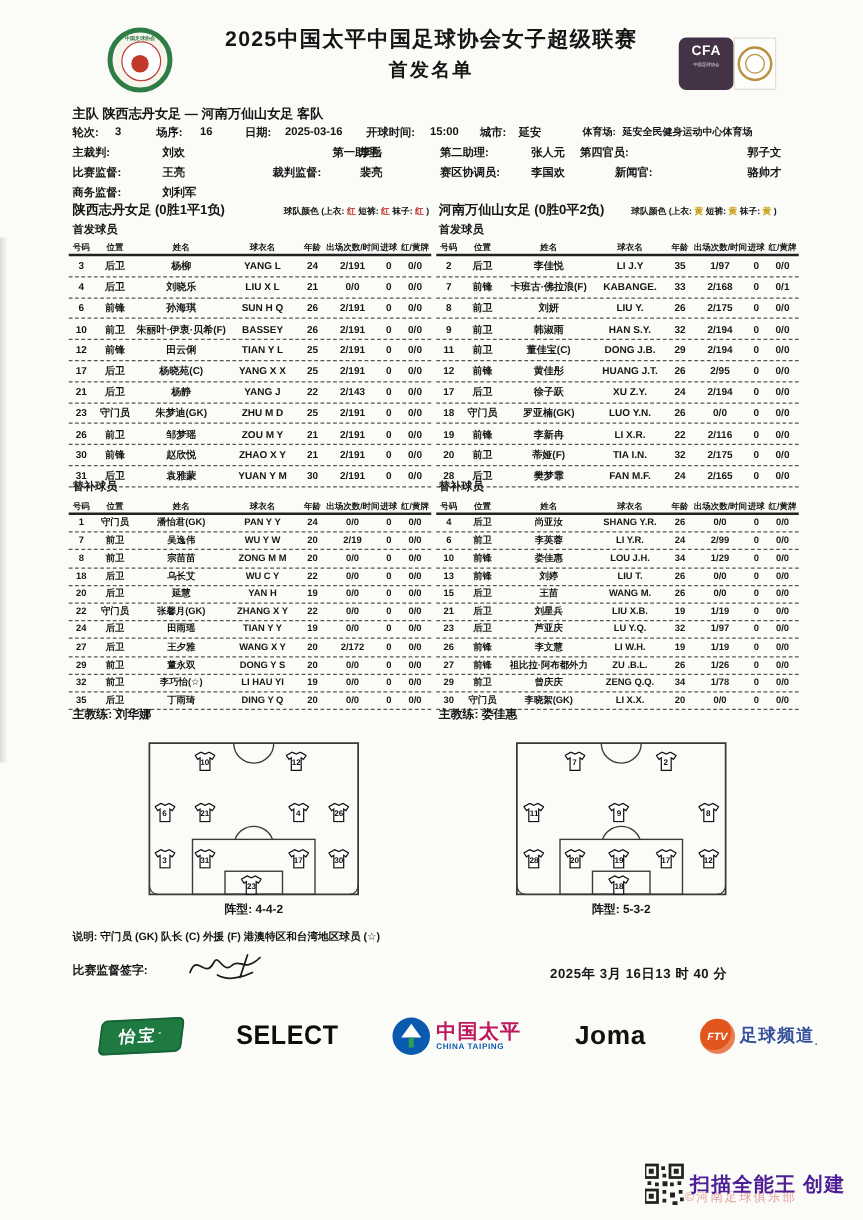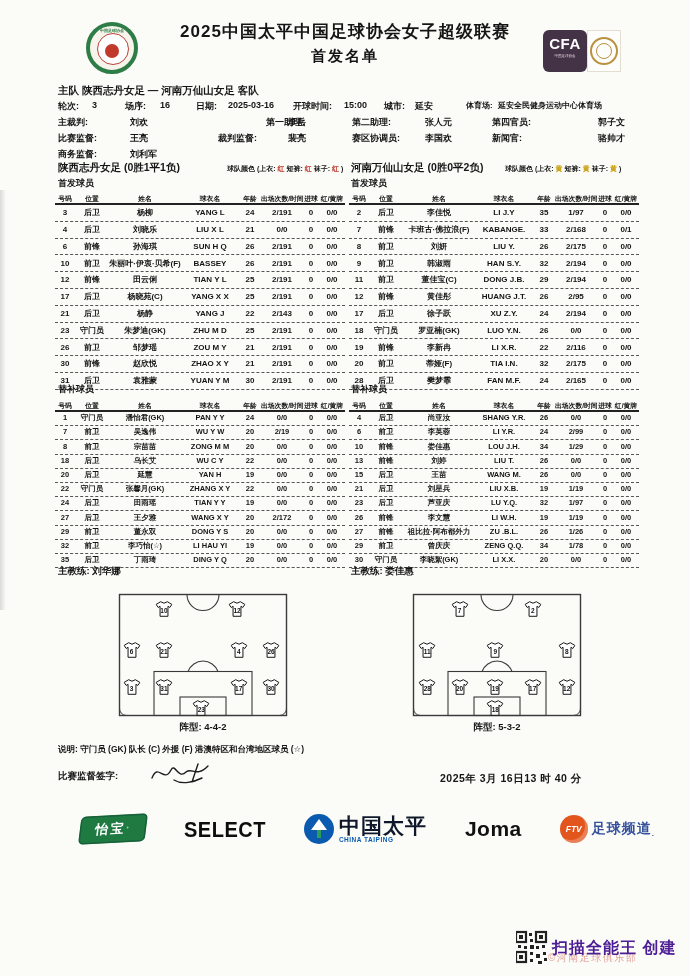--- a/index.html
+++ b/index.html
@@ -18,7 +18,7 @@
   .crest .tinytxt{position:absolute;left:0;top:2px;width:44px;text-align:center;font-size:4px;color:#2e7d46;font-weight:bold;}
   .cfabox{left:543px;top:30px;width:78px;height:42px;display:flex;}
   .cfadark{width:44px;height:42px;background:#443247;border-radius:6px;color:#fff;text-align:center;box-sizing:border-box;padding-top:6px;}
-  .cfadark .cfa{font-size:15px;font-weight:bold;letter-spacing:.5px;line-height:1;}
+  .cfadark .cfa{font-size:11px;font-weight:bold;letter-spacing:.5px;line-height:1;}
   .cfadark .sub{font-size:3.5px;color:#e8d9e0;margin-top:3px;line-height:1.2;}
   .cfagold{width:34px;height:42px;background:#fdfdfb;border:1px solid #e3ddd2;box-sizing:border-box;display:flex;align-items:center;justify-content:center;}
   .cfagold .ring{width:24px;height:24px;border-radius:50%;border:2px solid #b9913f;display:flex;align-items:center;justify-content:center;}

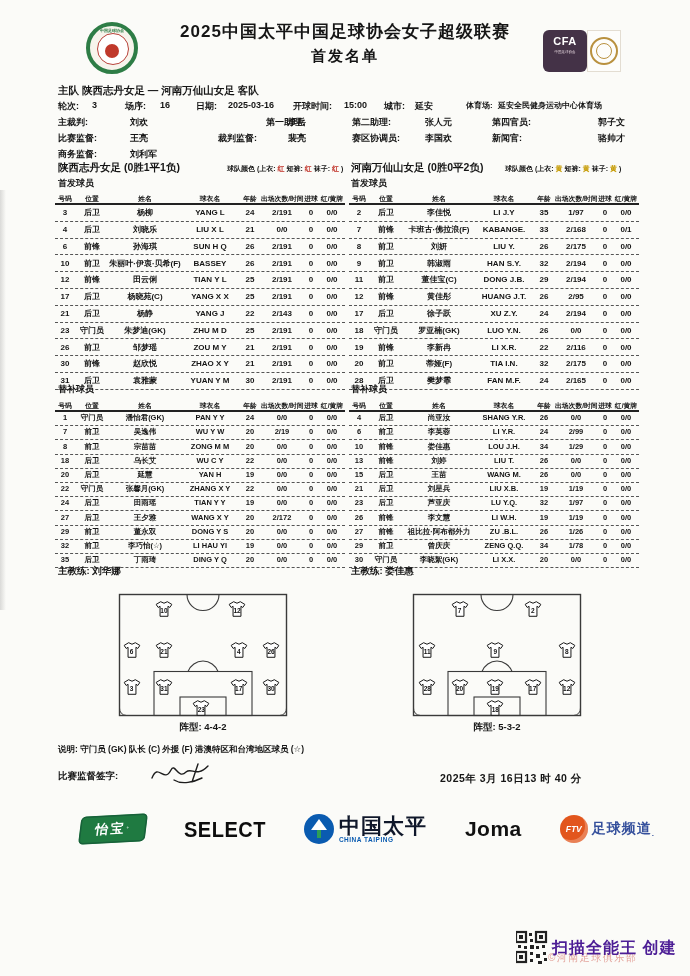--- a/index.html
+++ b/index.html
@@ -125,7 +125,7 @@
 <div class="abs inf" style="left:288px;top:116px;">李岳</div>
 <div class="abs inf" style="left:352px;top:116px;">第二助理:</div>
 <div class="abs inf" style="left:425px;top:116px;">张人元</div>
-<div class="abs inf" style="left:492px;top:116px;">第四官员:</div>
+<div class="abs inf" style="left:464px;top:116px;">第四官员:</div>
 <div class="abs inf" style="left:598px;top:116px;">郭子文</div>
 
 <div class="abs inf" style="left:58px;top:132px;">比赛监督:</div>

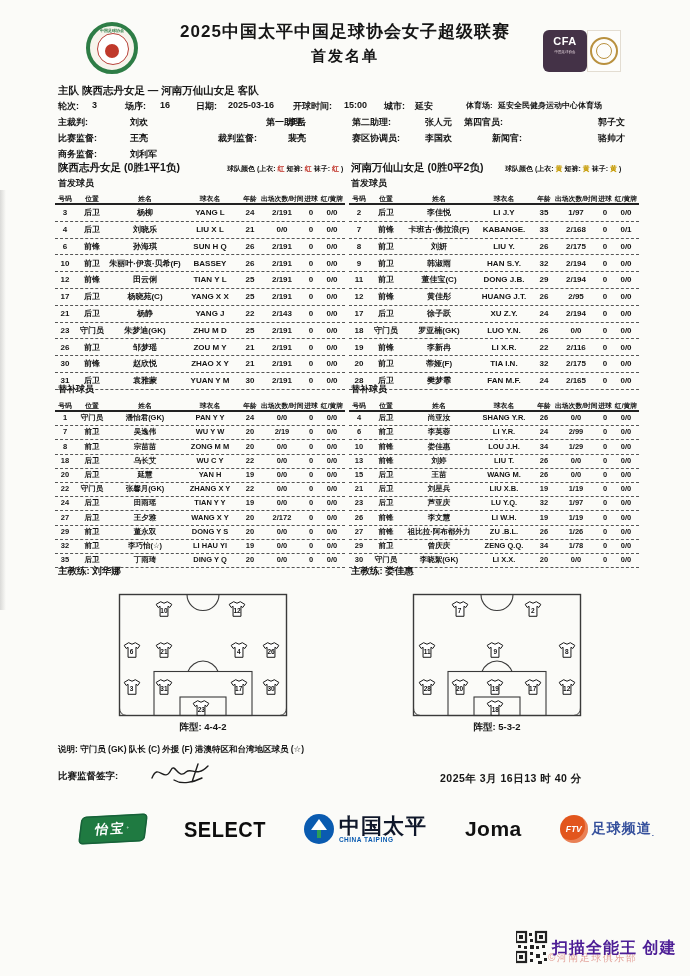--- a/index.html
+++ b/index.html
@@ -69,7 +69,7 @@
   .tp-circle{width:30px;height:30px;border-radius:50%;background:#0a5bb0;position:relative;flex:none;}
   .tp-circle .tree{position:absolute;left:7px;top:5px;width:0;height:0;border-left:8px solid transparent;border-right:8px solid transparent;border-bottom:11px solid #ffffff;}
   .tp-circle .trunk{position:absolute;left:13px;top:16px;width:4px;height:8px;background:#2e9e57;}
-  .tp-text .cn{font-size:21px;font-weight:bold;color:#0f172a;letter-spacing:1px;line-height:1;}
+  .tp-text .cn{font-size:16px;font-weight:bold;color:#be185d;letter-spacing:1px;line-height:1;}
   .tp-text .en{font-size:6.5px;font-weight:bold;color:#0a5bb0;letter-spacing:.5px;}
   .joma{font-size:21px;font-weight:900;color:#111;letter-spacing:.5px;}
   .ftv{display:flex;align-items:center;gap:4px;}

